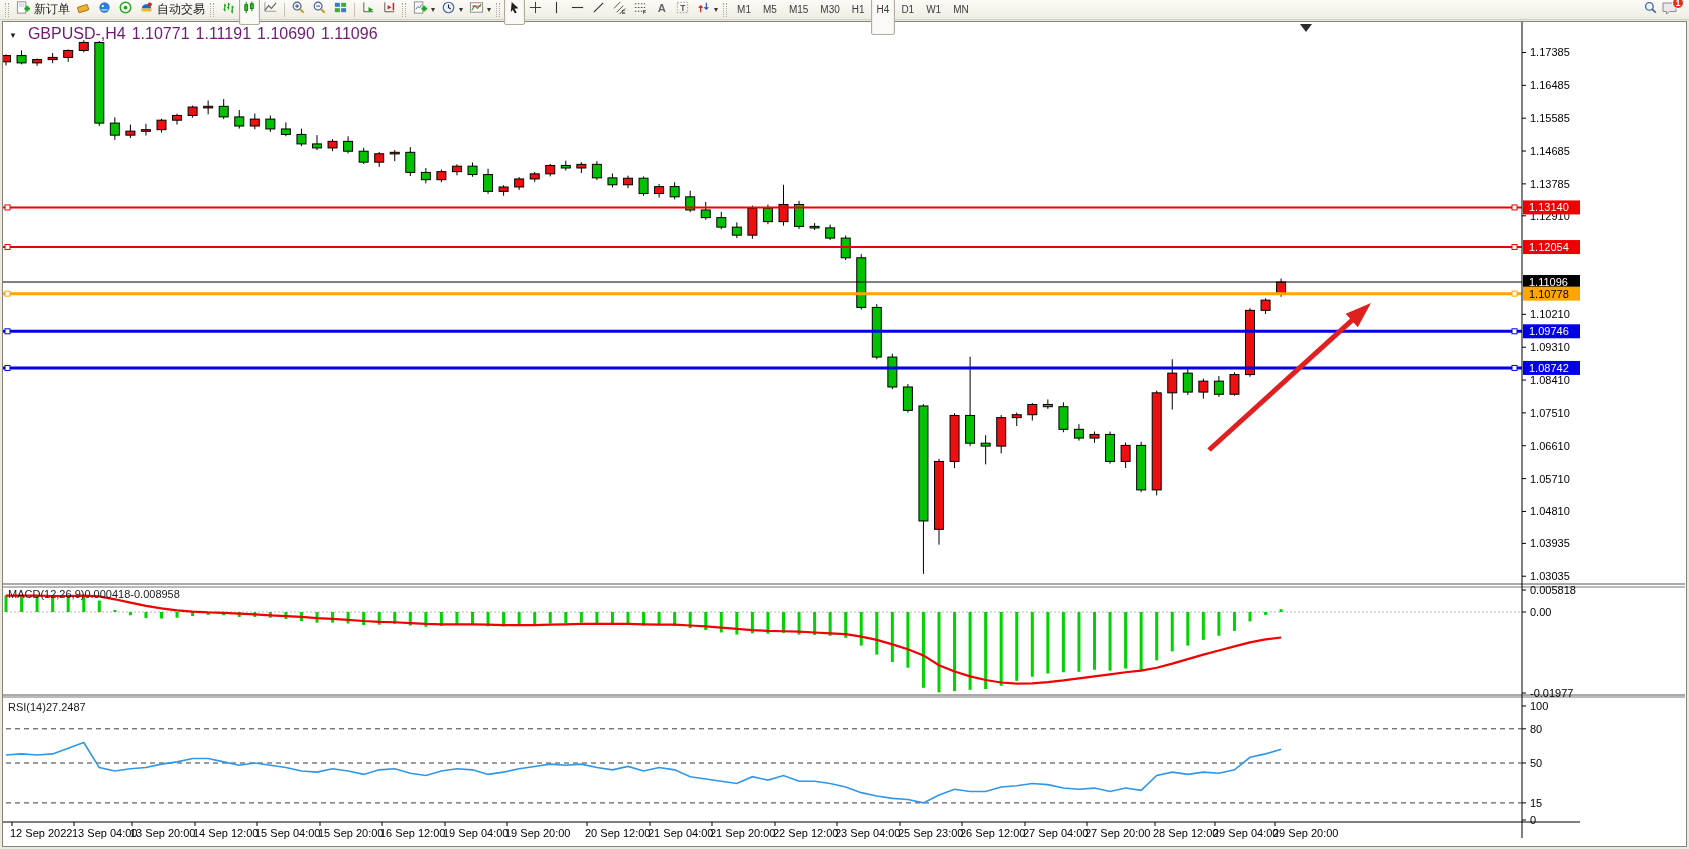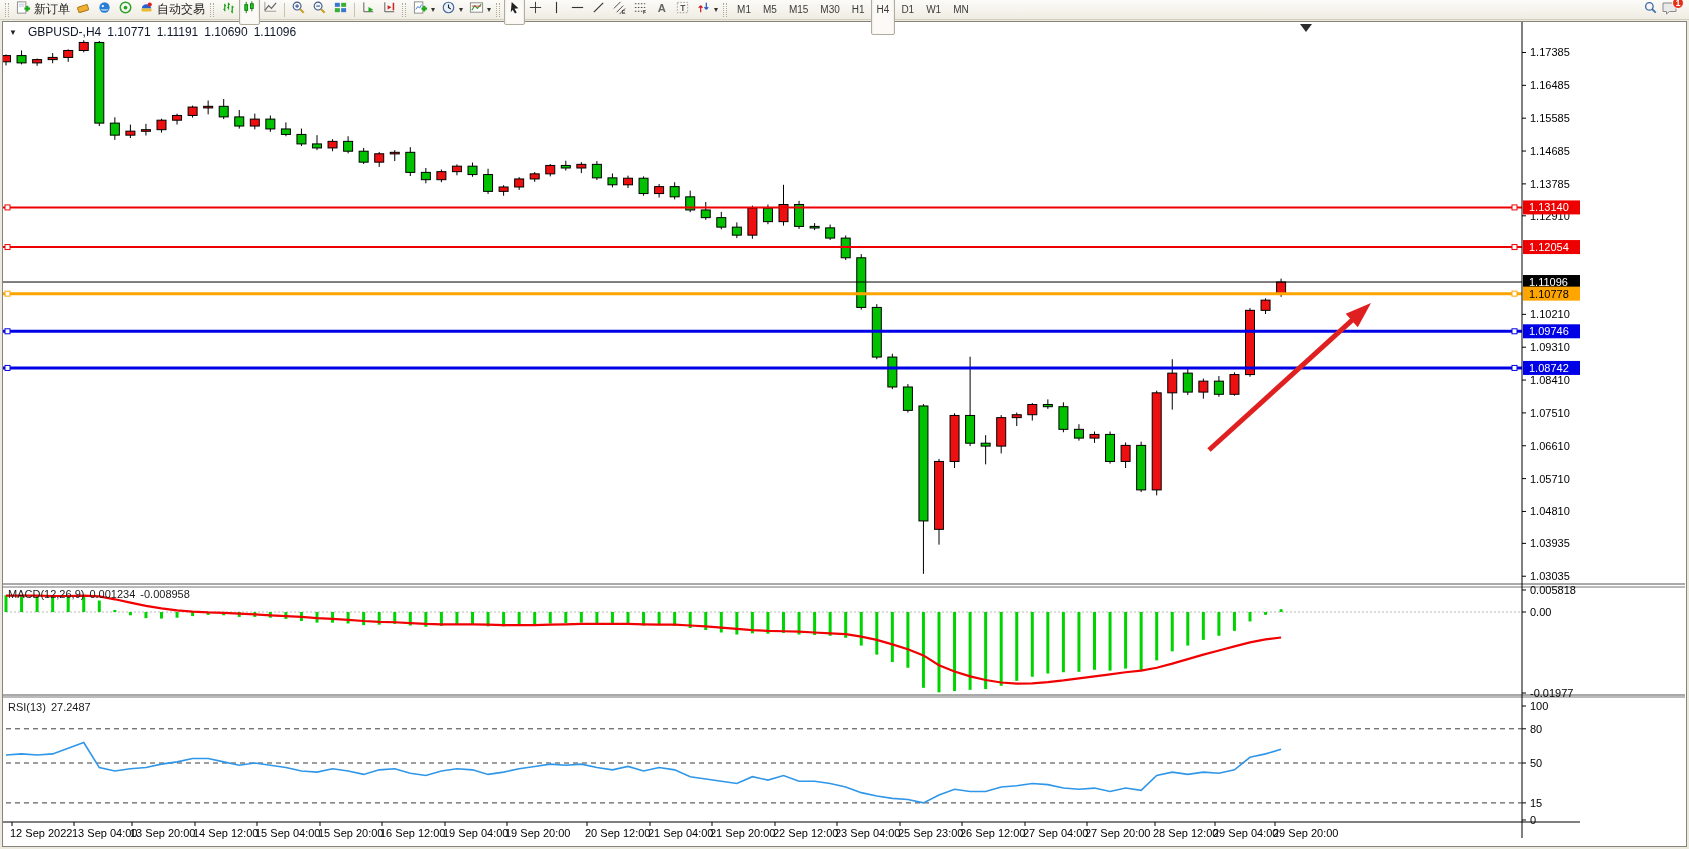--- a/index.html
+++ b/index.html
@@ -20,7 +20,7 @@
   
   .chart-window{position:absolute;left:2px;top:21px;width:1685px;height:826px;background:#fff;border:1px solid #85837a;box-sizing:border-box;z-index:1}
   #plot{position:absolute;left:0;top:0;z-index:2}
-  .chart-header{position:absolute;left:9px;top:25px;font-size:12px;color:#0f172a;z-index:4;white-space:nowrap}
+  .chart-header{position:absolute;left:9px;top:25px;font-size:16px;color:#701a75;z-index:4;white-space:nowrap}
   .chart-header .tri::before{content:"▼";font-size:8px;color:#222;margin-right:5px;vertical-align:1px}
   .chart-header span{margin-right:6px}
   .ind-label{position:absolute;font-size:11px;color:#1a1a1a;z-index:4;white-space:nowrap}

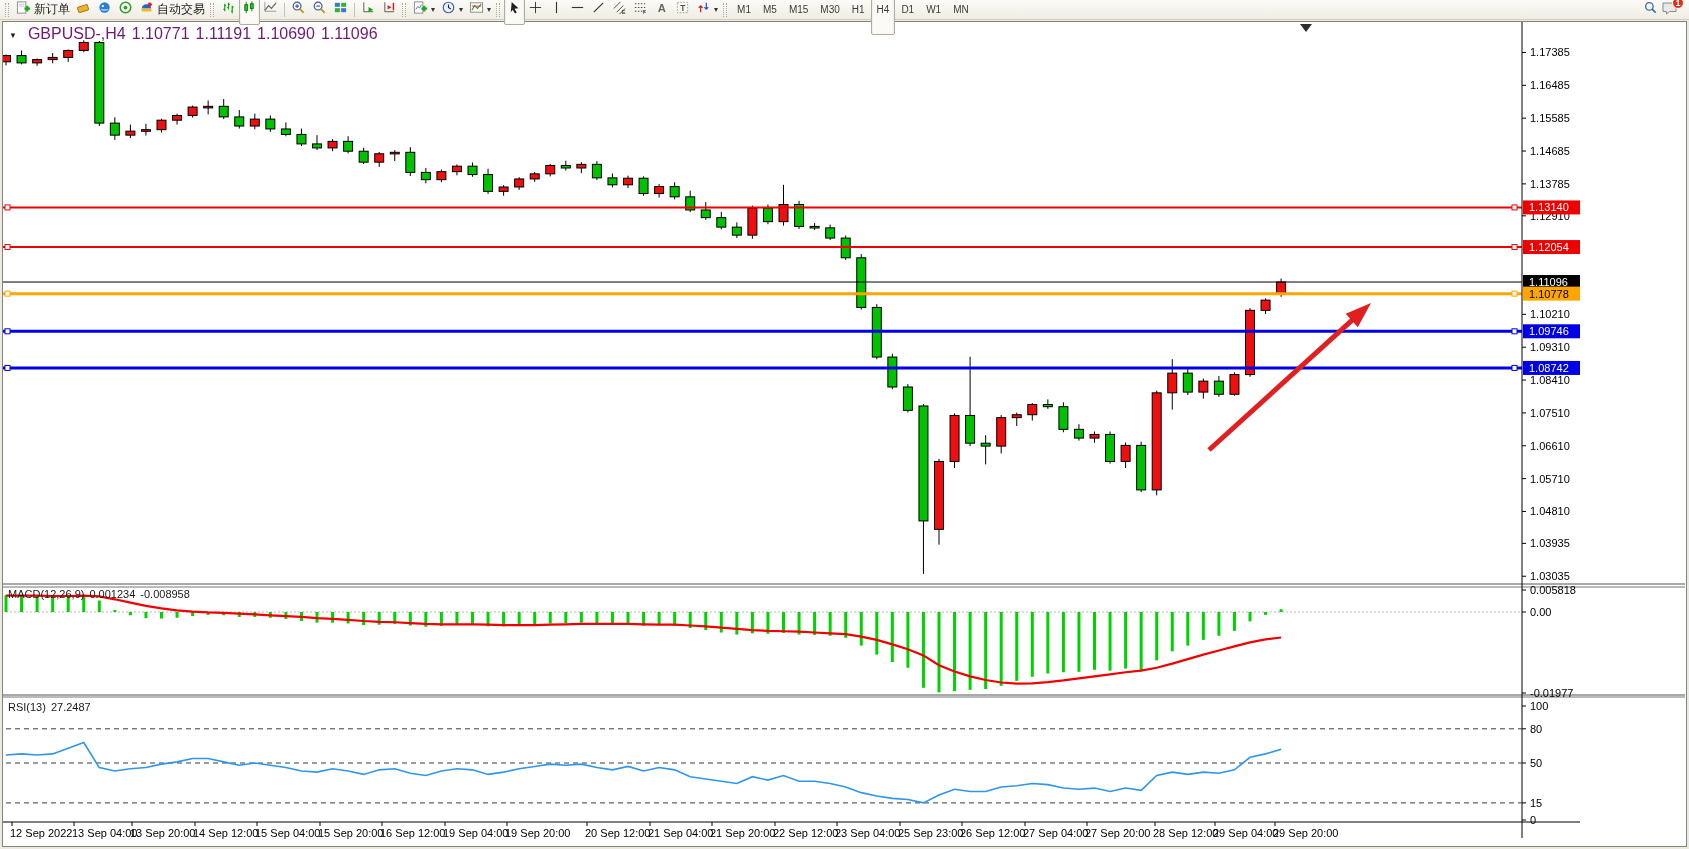--- a/index.html
+++ b/index.html
@@ -24,7 +24,7 @@
   .chart-header .tri::before{content:"▼";font-size:8px;color:#222;margin-right:5px;vertical-align:1px}
   .chart-header span{margin-right:6px}
   .ind-label{position:absolute;font-size:11px;color:#1a1a1a;z-index:4;white-space:nowrap}
-  .ind-label span{margin-right:5px}
+  .ind-label span{}
   #macd-label{left:8px;top:588px}
   #rsi-label{left:8px;top:701px}
   .shift-marker{position:absolute;left:1300px;top:24px;width:0;height:0;border-left:6px solid transparent;border-right:6px solid transparent;border-top:8px solid #2d2d2d;z-index:4}

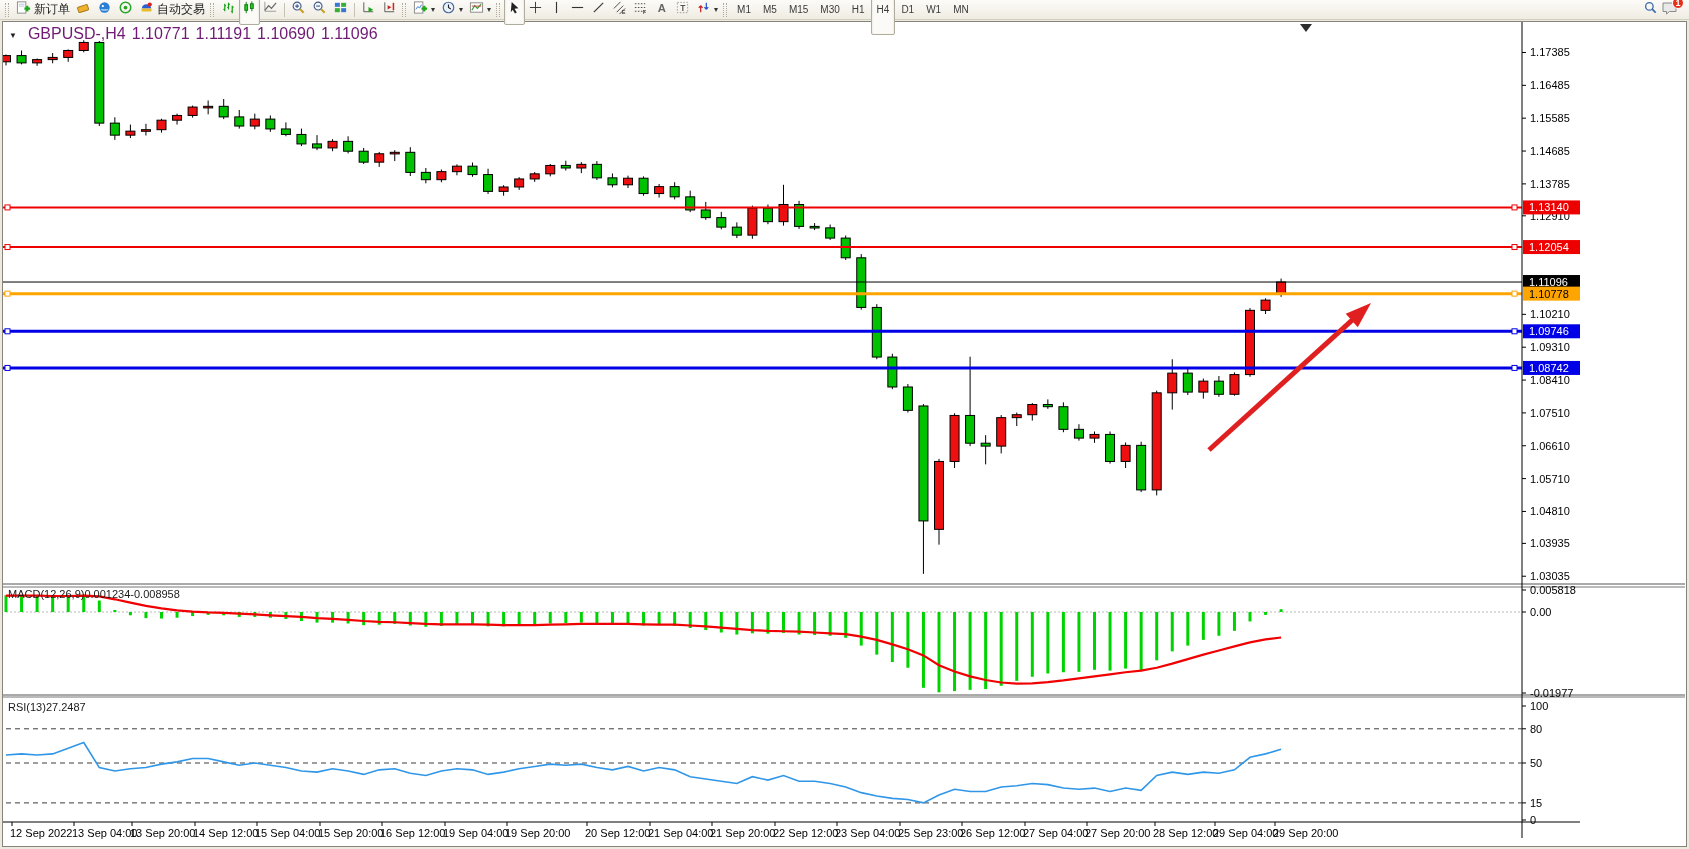--- a/index.html
+++ b/index.html
@@ -649,7 +649,7 @@
 </div>
 
 <div class="ind-label" id="macd-label">
-  <span>MACD(12,26,9)</span><span>0.001234</span><span>-0.008958</span>
+  <span>MACD(12,26,9)</span><span>0.000418</span><span>-0.008958</span>
 </div>
 <div class="ind-label" id="rsi-label">
   <span>RSI(13)</span><span>27.2487</span>

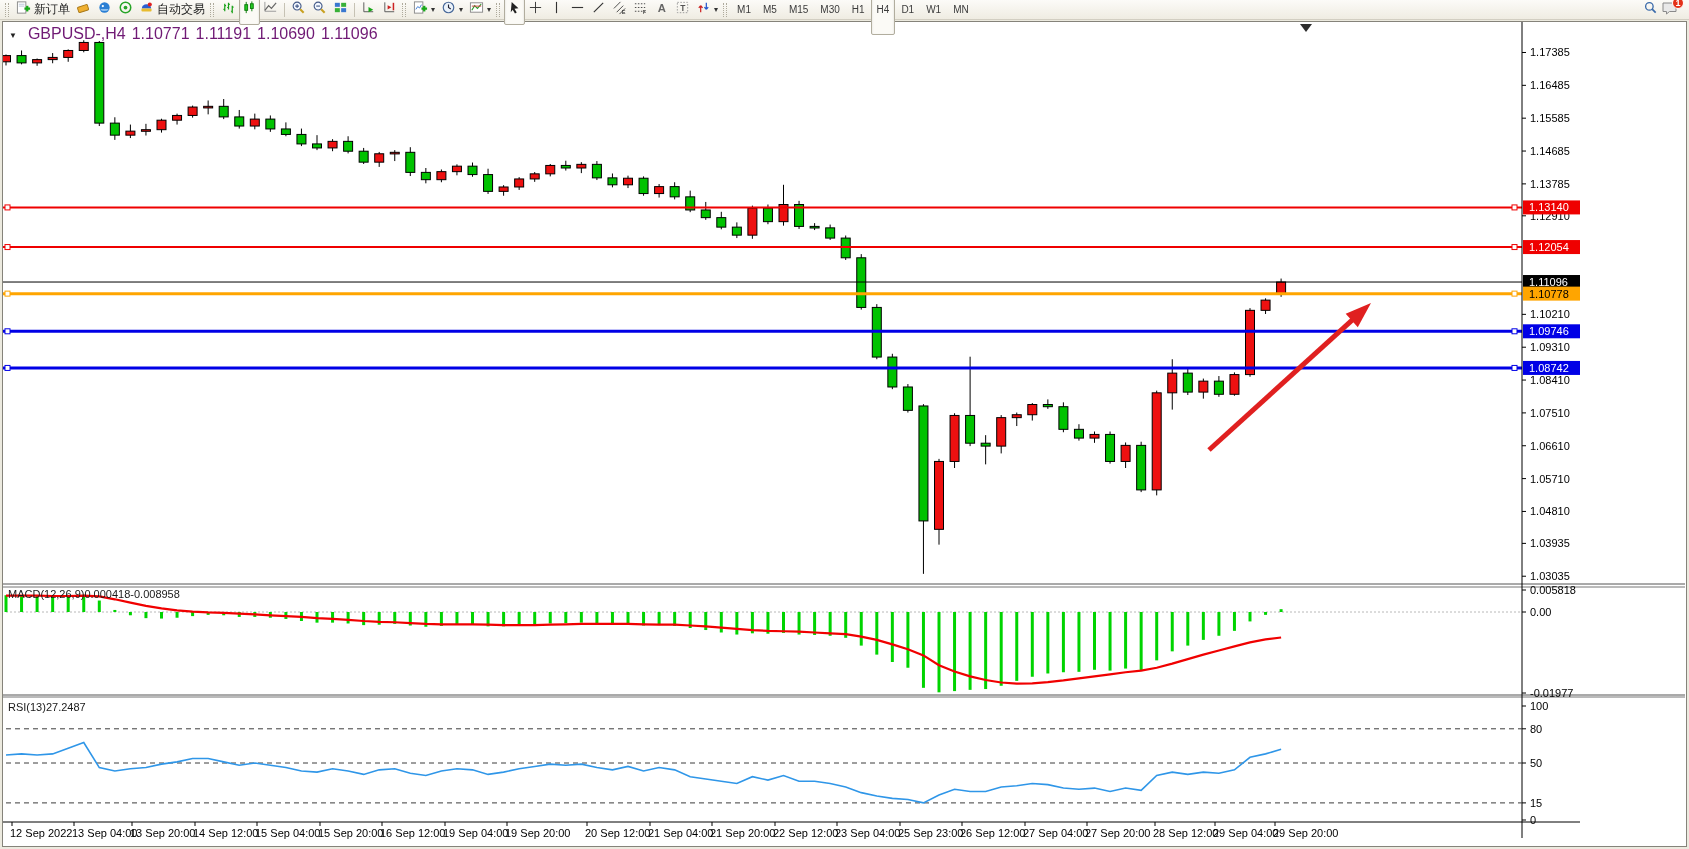--- a/index.html
+++ b/index.html
@@ -652,7 +652,7 @@
   <span>MACD(12,26,9)</span><span>0.000418</span><span>-0.008958</span>
 </div>
 <div class="ind-label" id="rsi-label">
-  <span>RSI(13)</span><span>27.2487</span>
+  <span>RSI(14)</span><span>27.2487</span>
 </div>
 
 <div class="shift-marker"></div>

